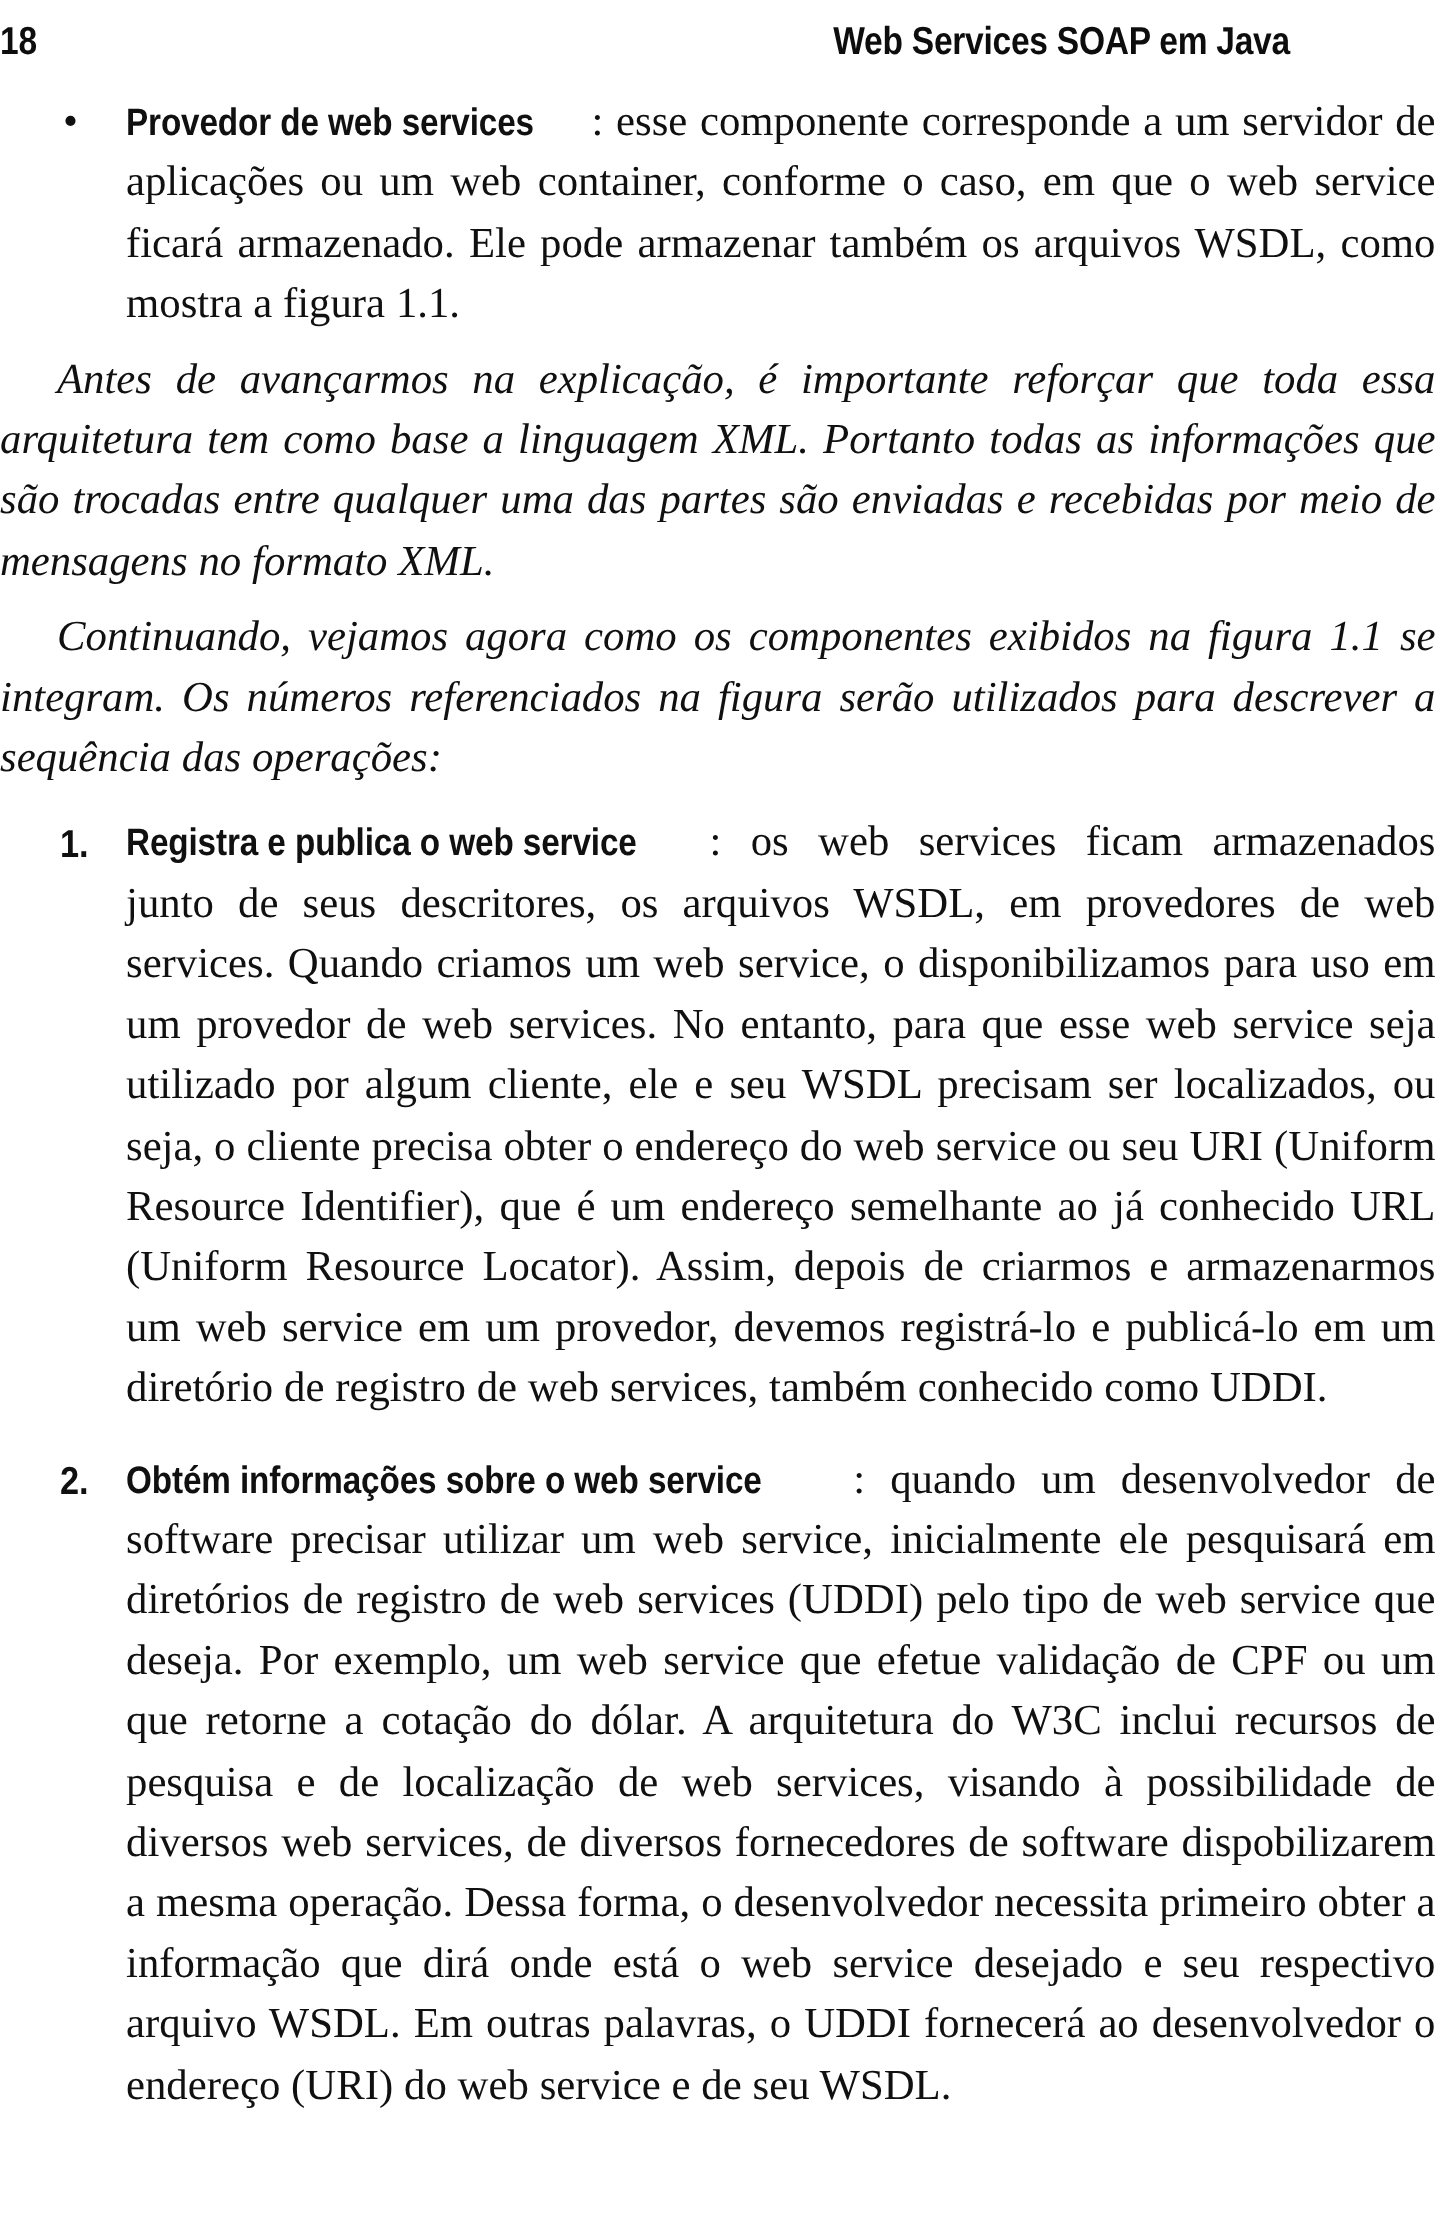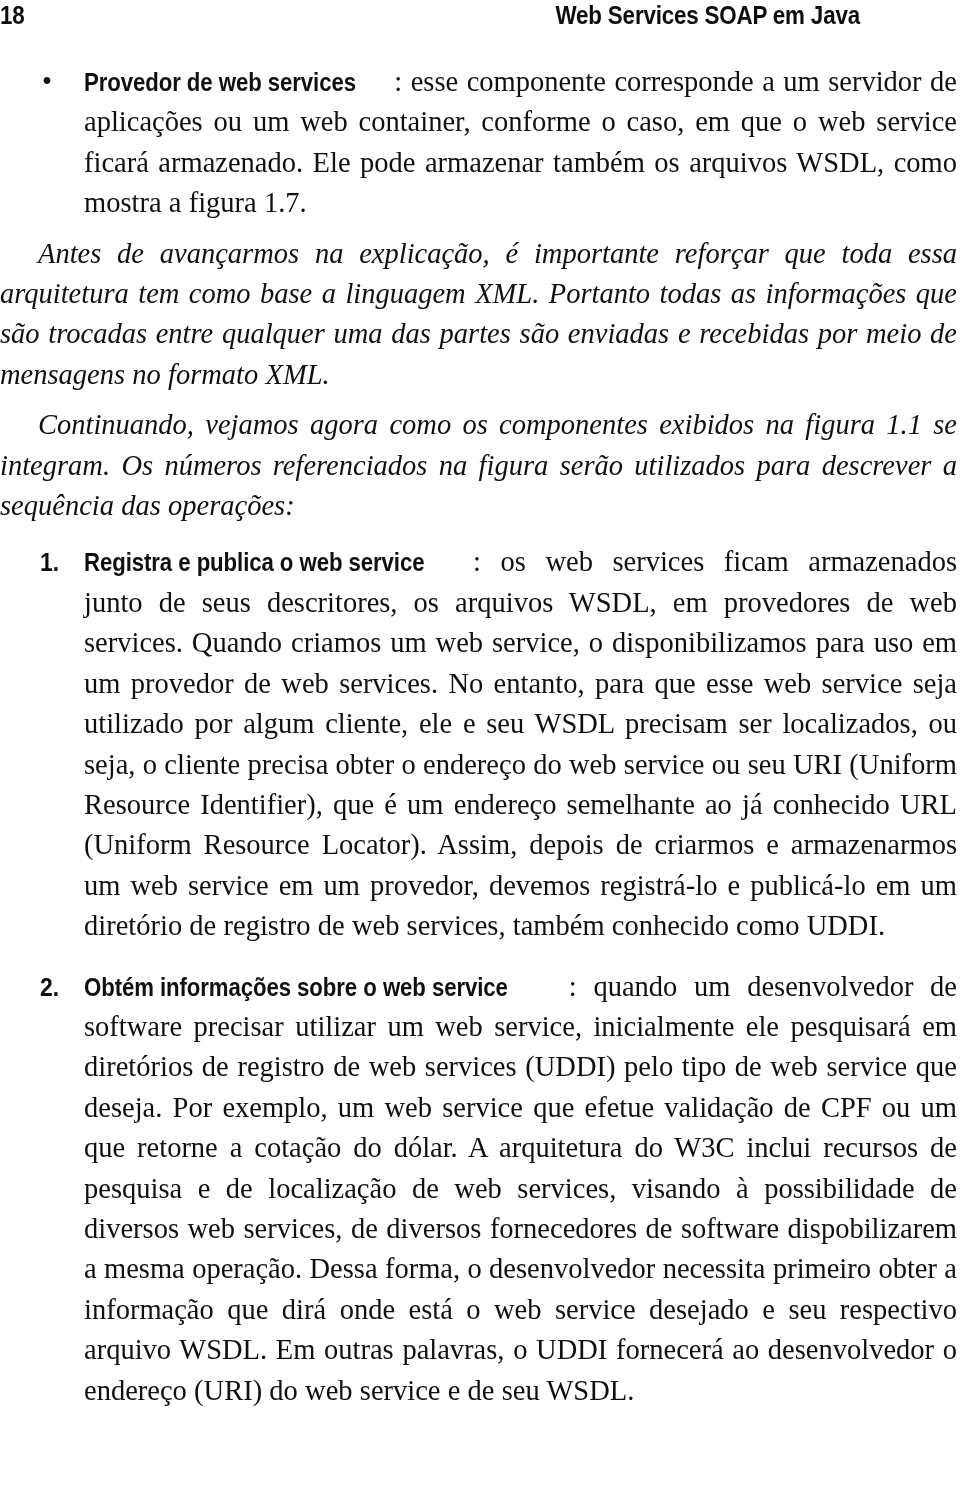--- a/index.html
+++ b/index.html
@@ -24,7 +24,7 @@
   
   .running-head {
     position: absolute;
-    top: 0px;
+    top: 12px;
     left: 0px;
     width: 860px;
     height: 40px;

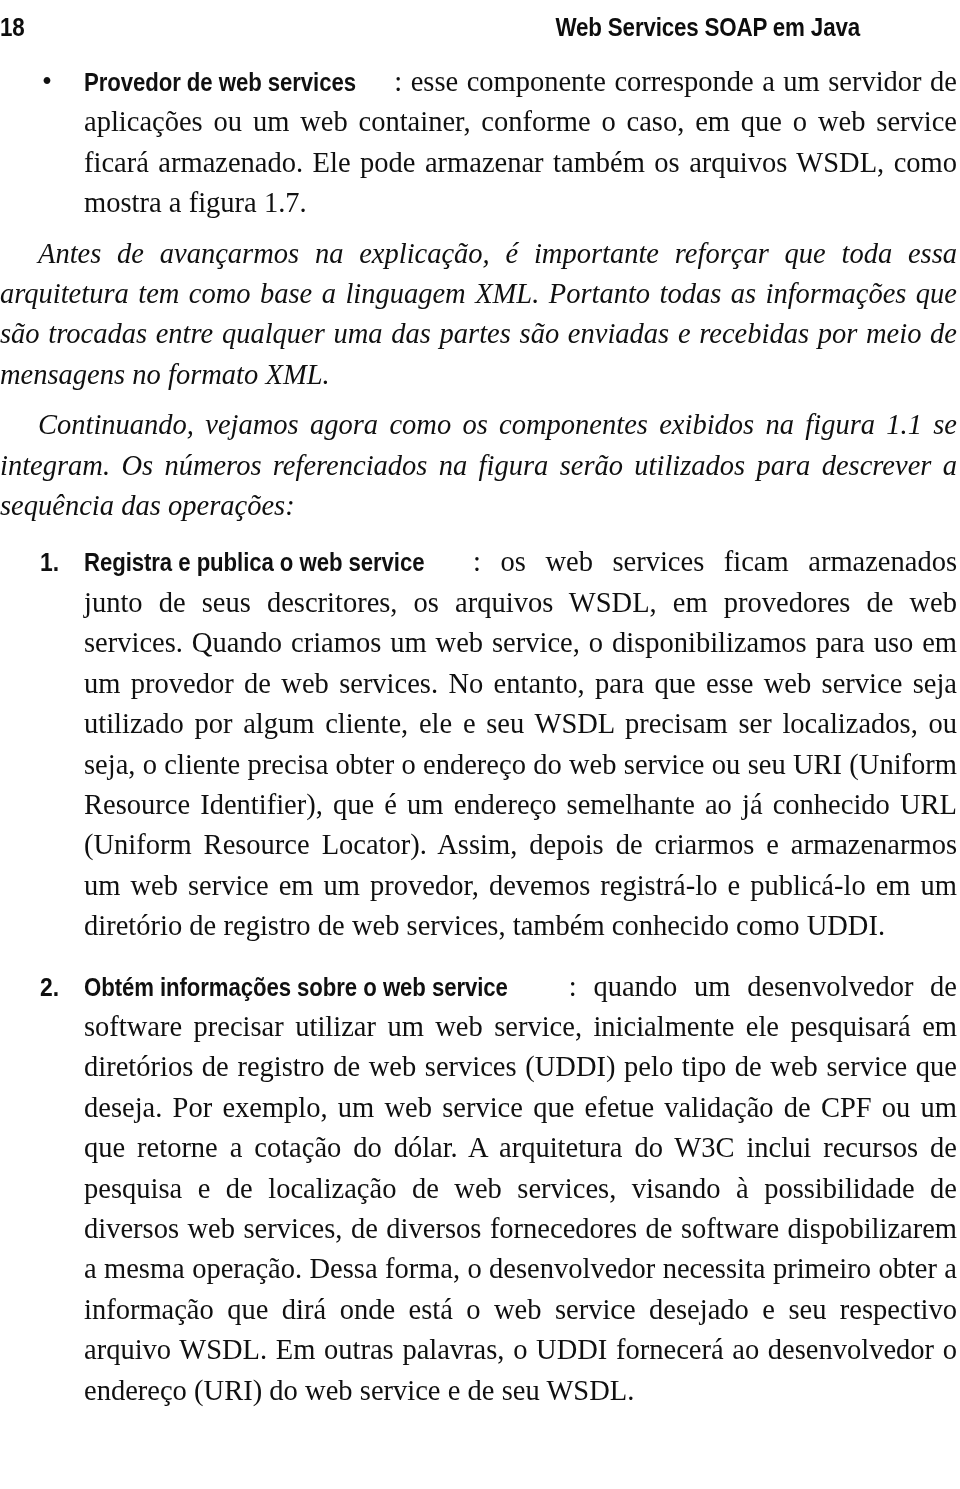--- a/index.html
+++ b/index.html
@@ -138,7 +138,7 @@
     <ul class="bullets">
       <li>
         <span class="bullet-mark">•</span>
-        <p class="body"><span class="lead">Provedor de web services</span><span>: esse componente corresponde a um servidor de aplicações ou um web container, conforme o caso, em que o web service ficará armazenado. Ele pode armazenar também os arquivos WSDL, como mostra a figura 1.7.</span></p>
+        <p class="body"><span class="lead">Provedor de web services</span><span>: esse componente corresponde a um servidor de aplicações ou um web container, conforme o caso, em que o web service ficará armazenado. Ele pode armazenar também os arquivos WSDL, como mostra a figura 1.1.</span></p>
       </li>
     </ul>
 

